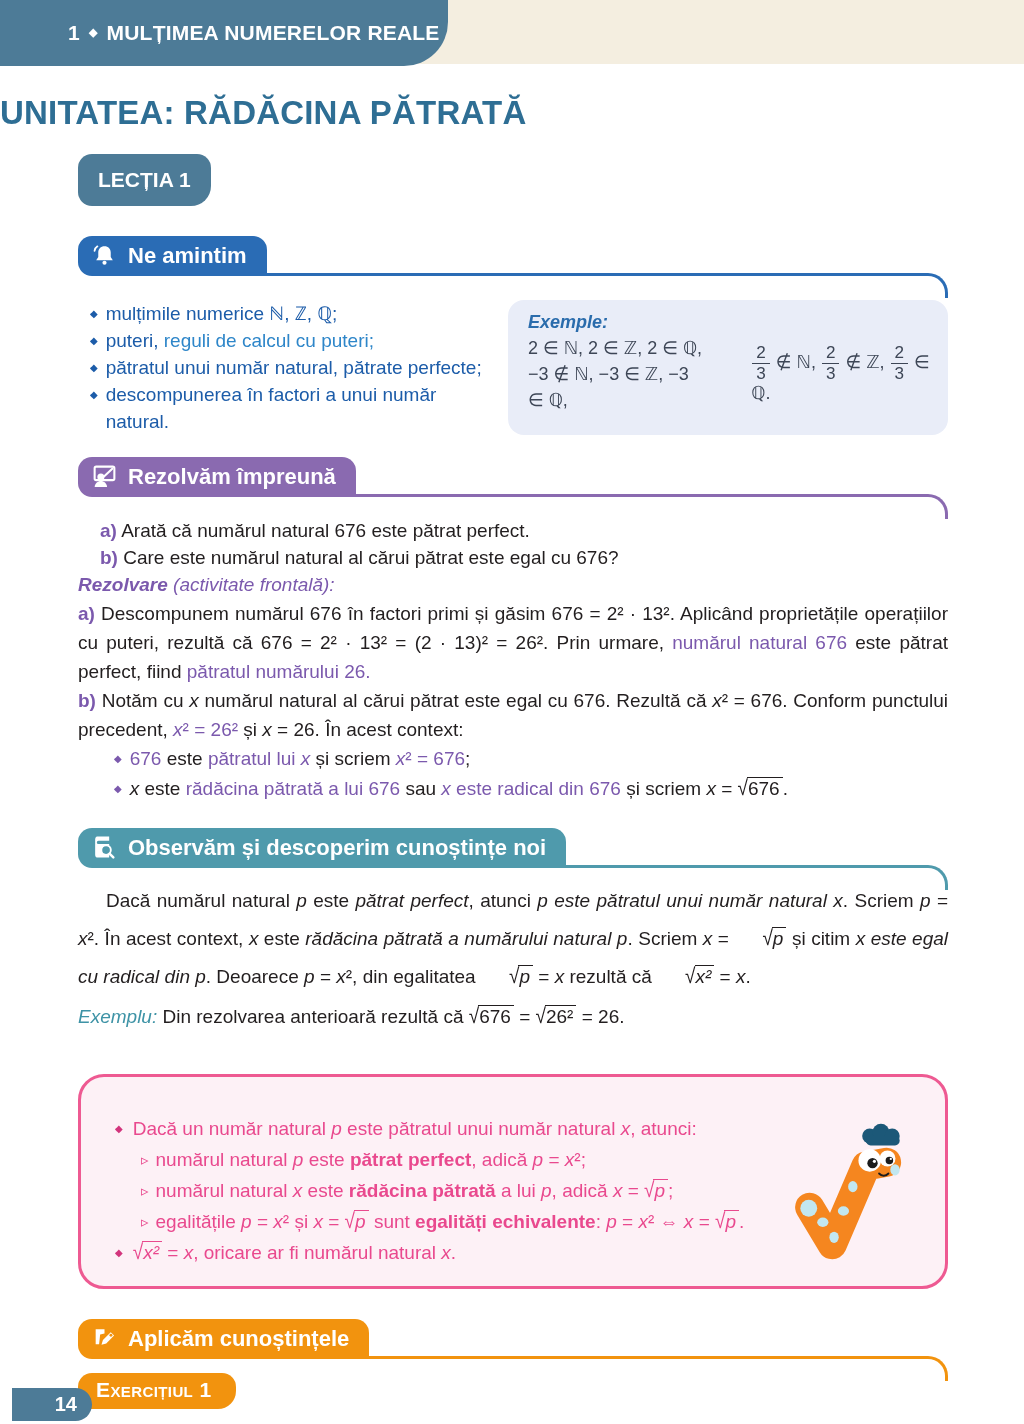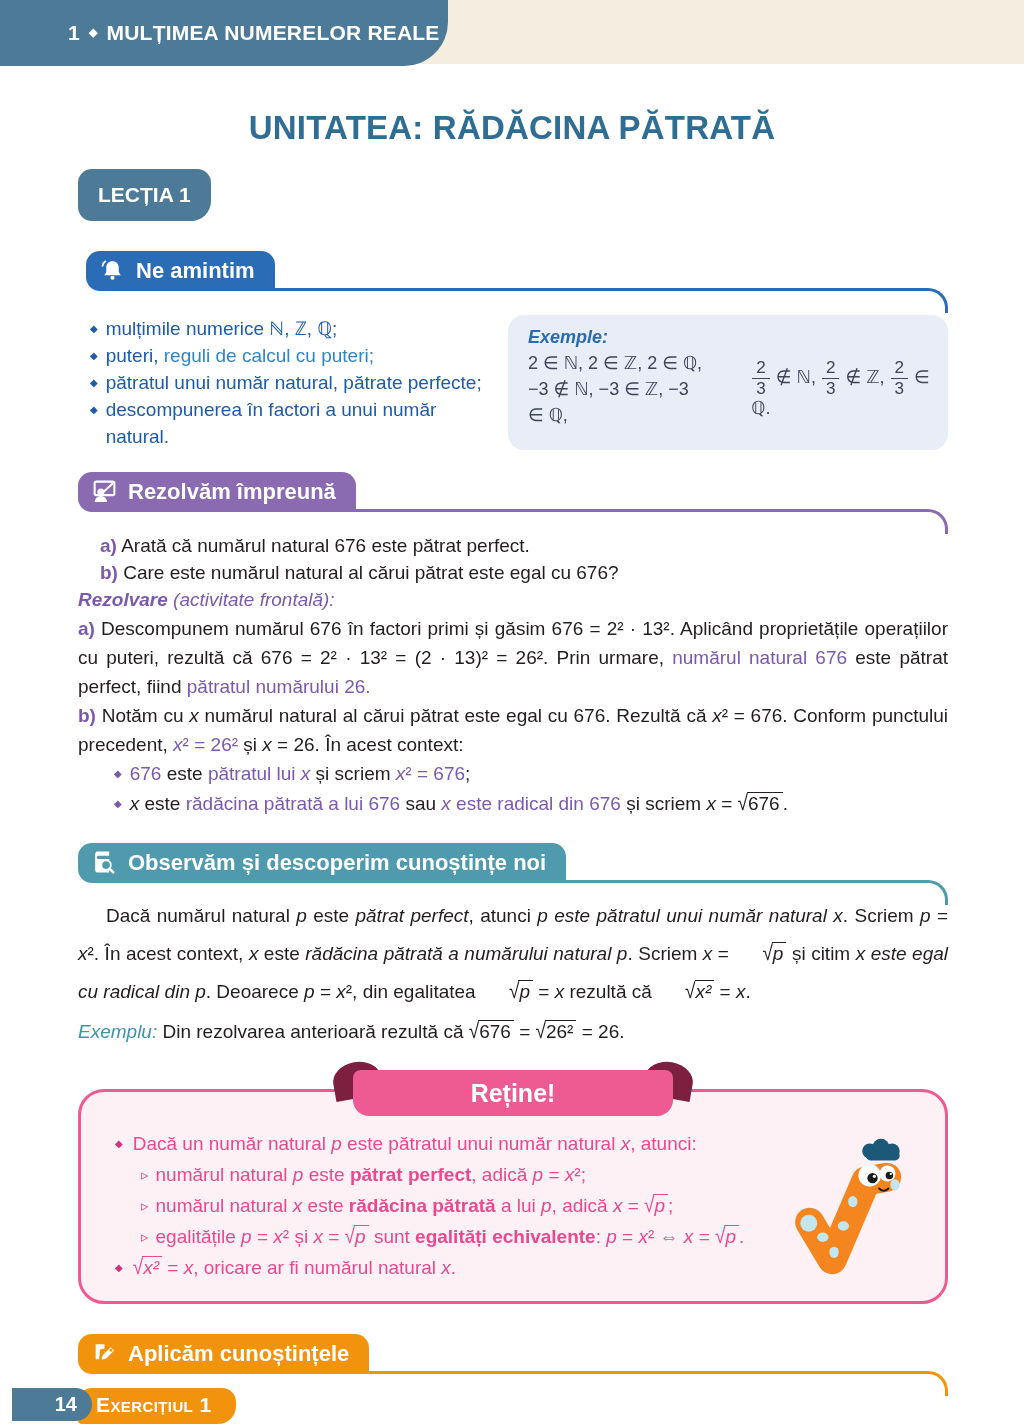--- a/index.html
+++ b/index.html
@@ -19,7 +19,7 @@
   .top-band .dia{font-size:11px; margin:0 9px; transform:translateY(-1px);}
   
   .unit-title{
-    margin:45px 0 0 0; text-align:center; color:#2e6e94;
+    margin:30px 0 0 0; text-align:left; color:#2e6e94;
     font-size:33px; font-weight:bold; letter-spacing:.2px;
   }
   

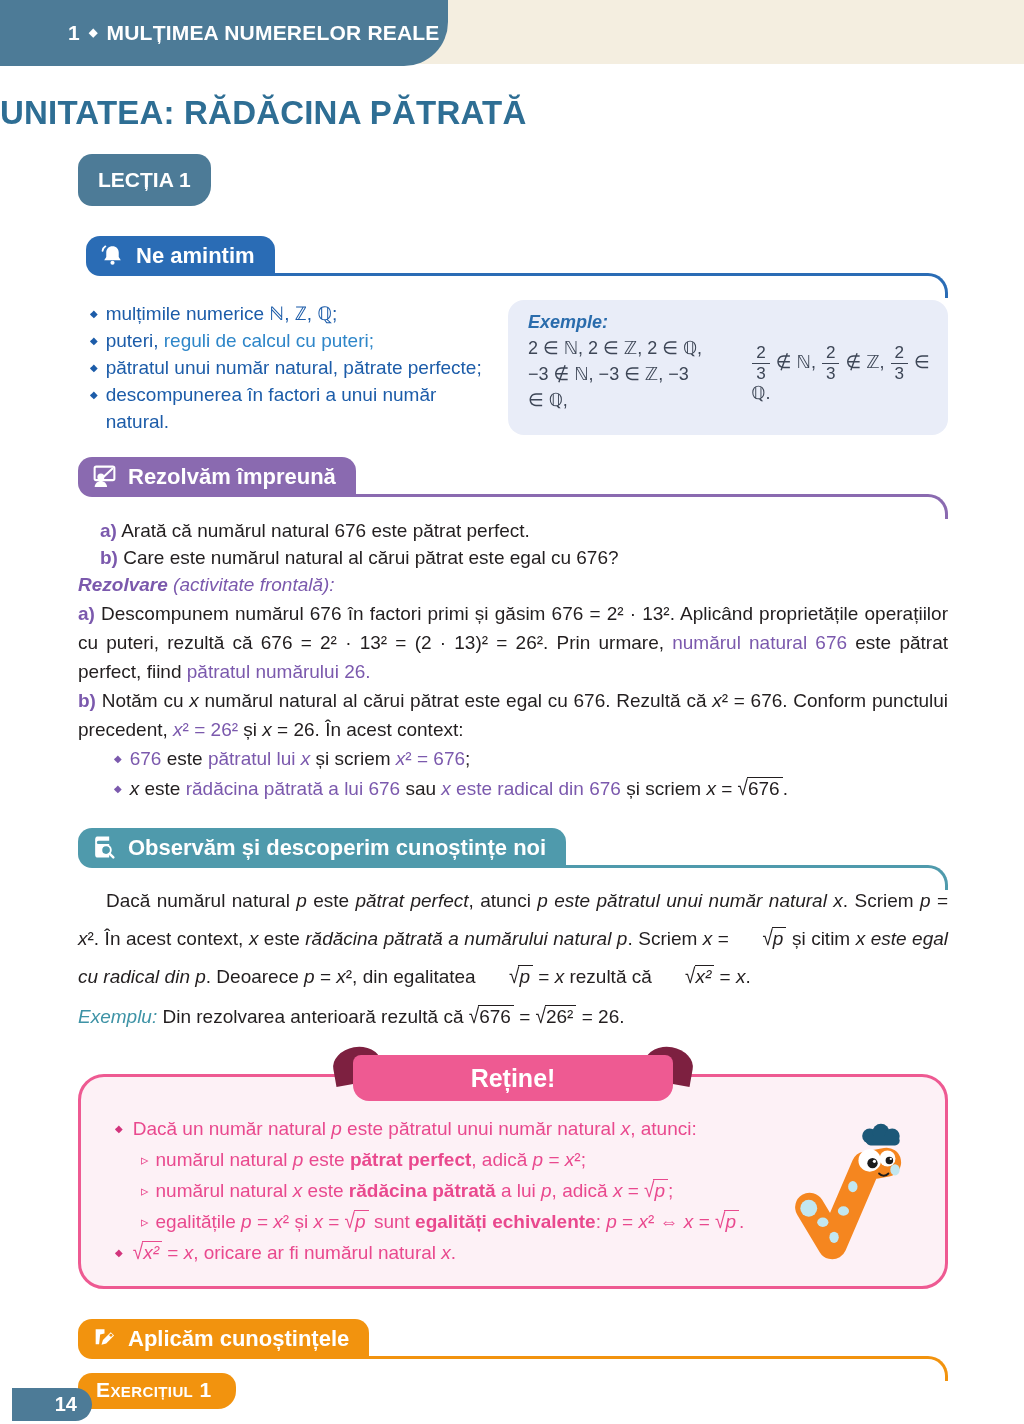--- a/index.html
+++ b/index.html
@@ -151,7 +151,7 @@
     </div>
 
     
-    <div class="sec" style="--c:#2a6cb5; margin-top:30px;margin-left:8px;">
+    <div class="sec" style="--c:#2a6cb5; margin-top:30px;">
       <div class="sec-tab">
         <span class="sec-icon">
           <svg viewBox="0 0 26 26">

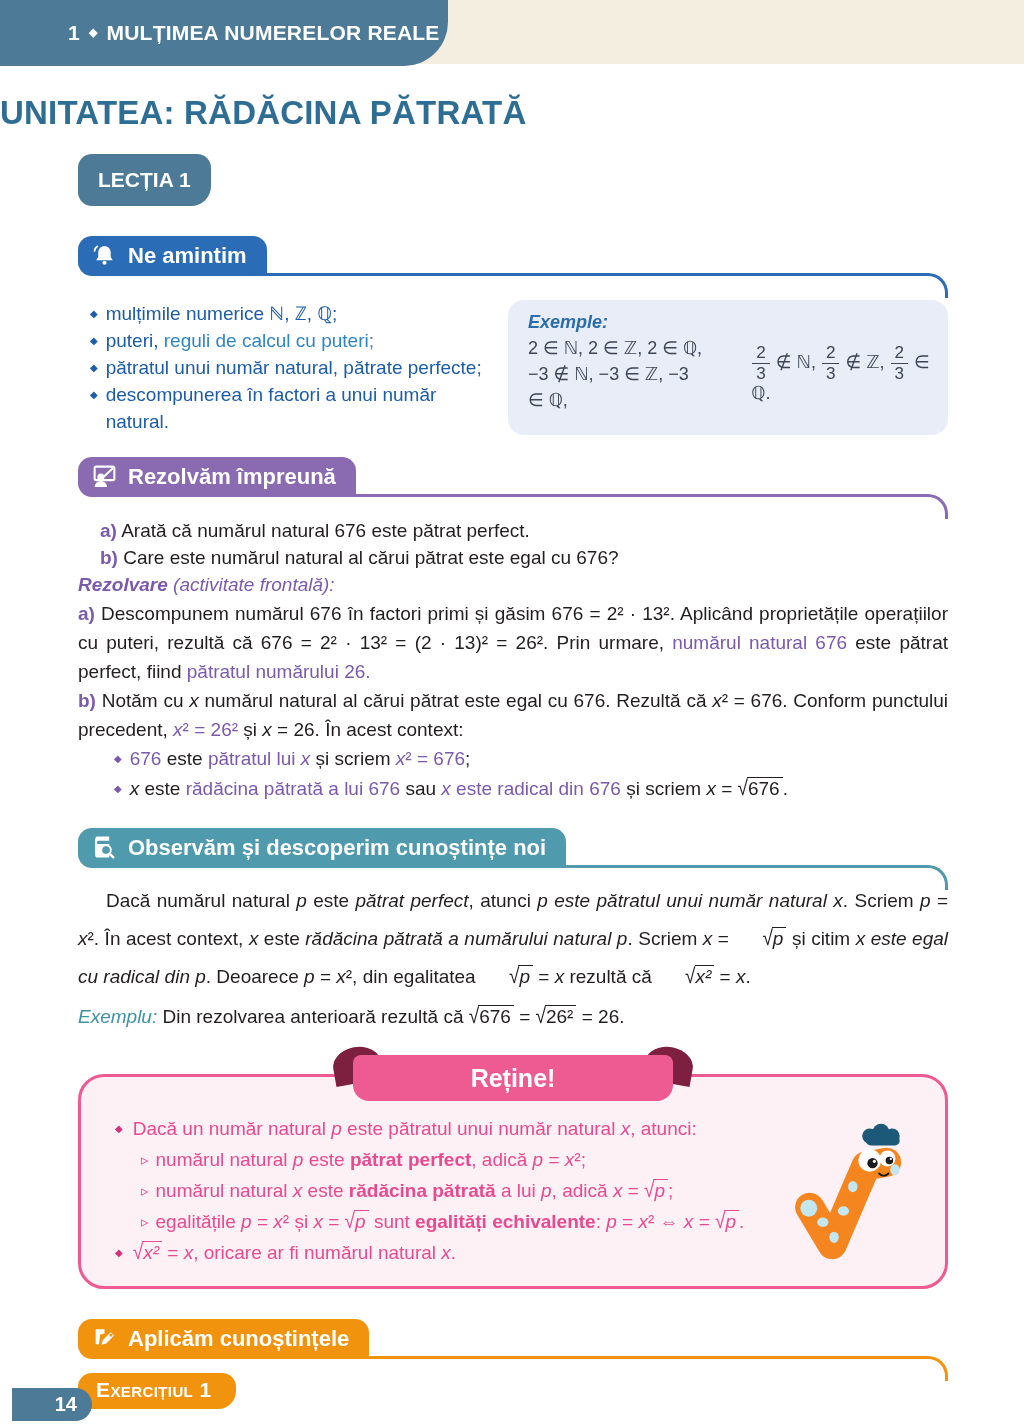--- a/index.html
+++ b/index.html
@@ -251,11 +251,6 @@
     
     <div class="retine-wrap">
       <div class="retine-box">
-        <div class="ribbon">
-          <span class="fold-l"></span>
-          <span class="fold-r"></span>
-          <div class="bar">Reține!</div>
-        </div>
         <div class="retine-rows">
           <div class="retine-row">
               <span class="mark-dia" style="margin-right:10px;">◆</span>

